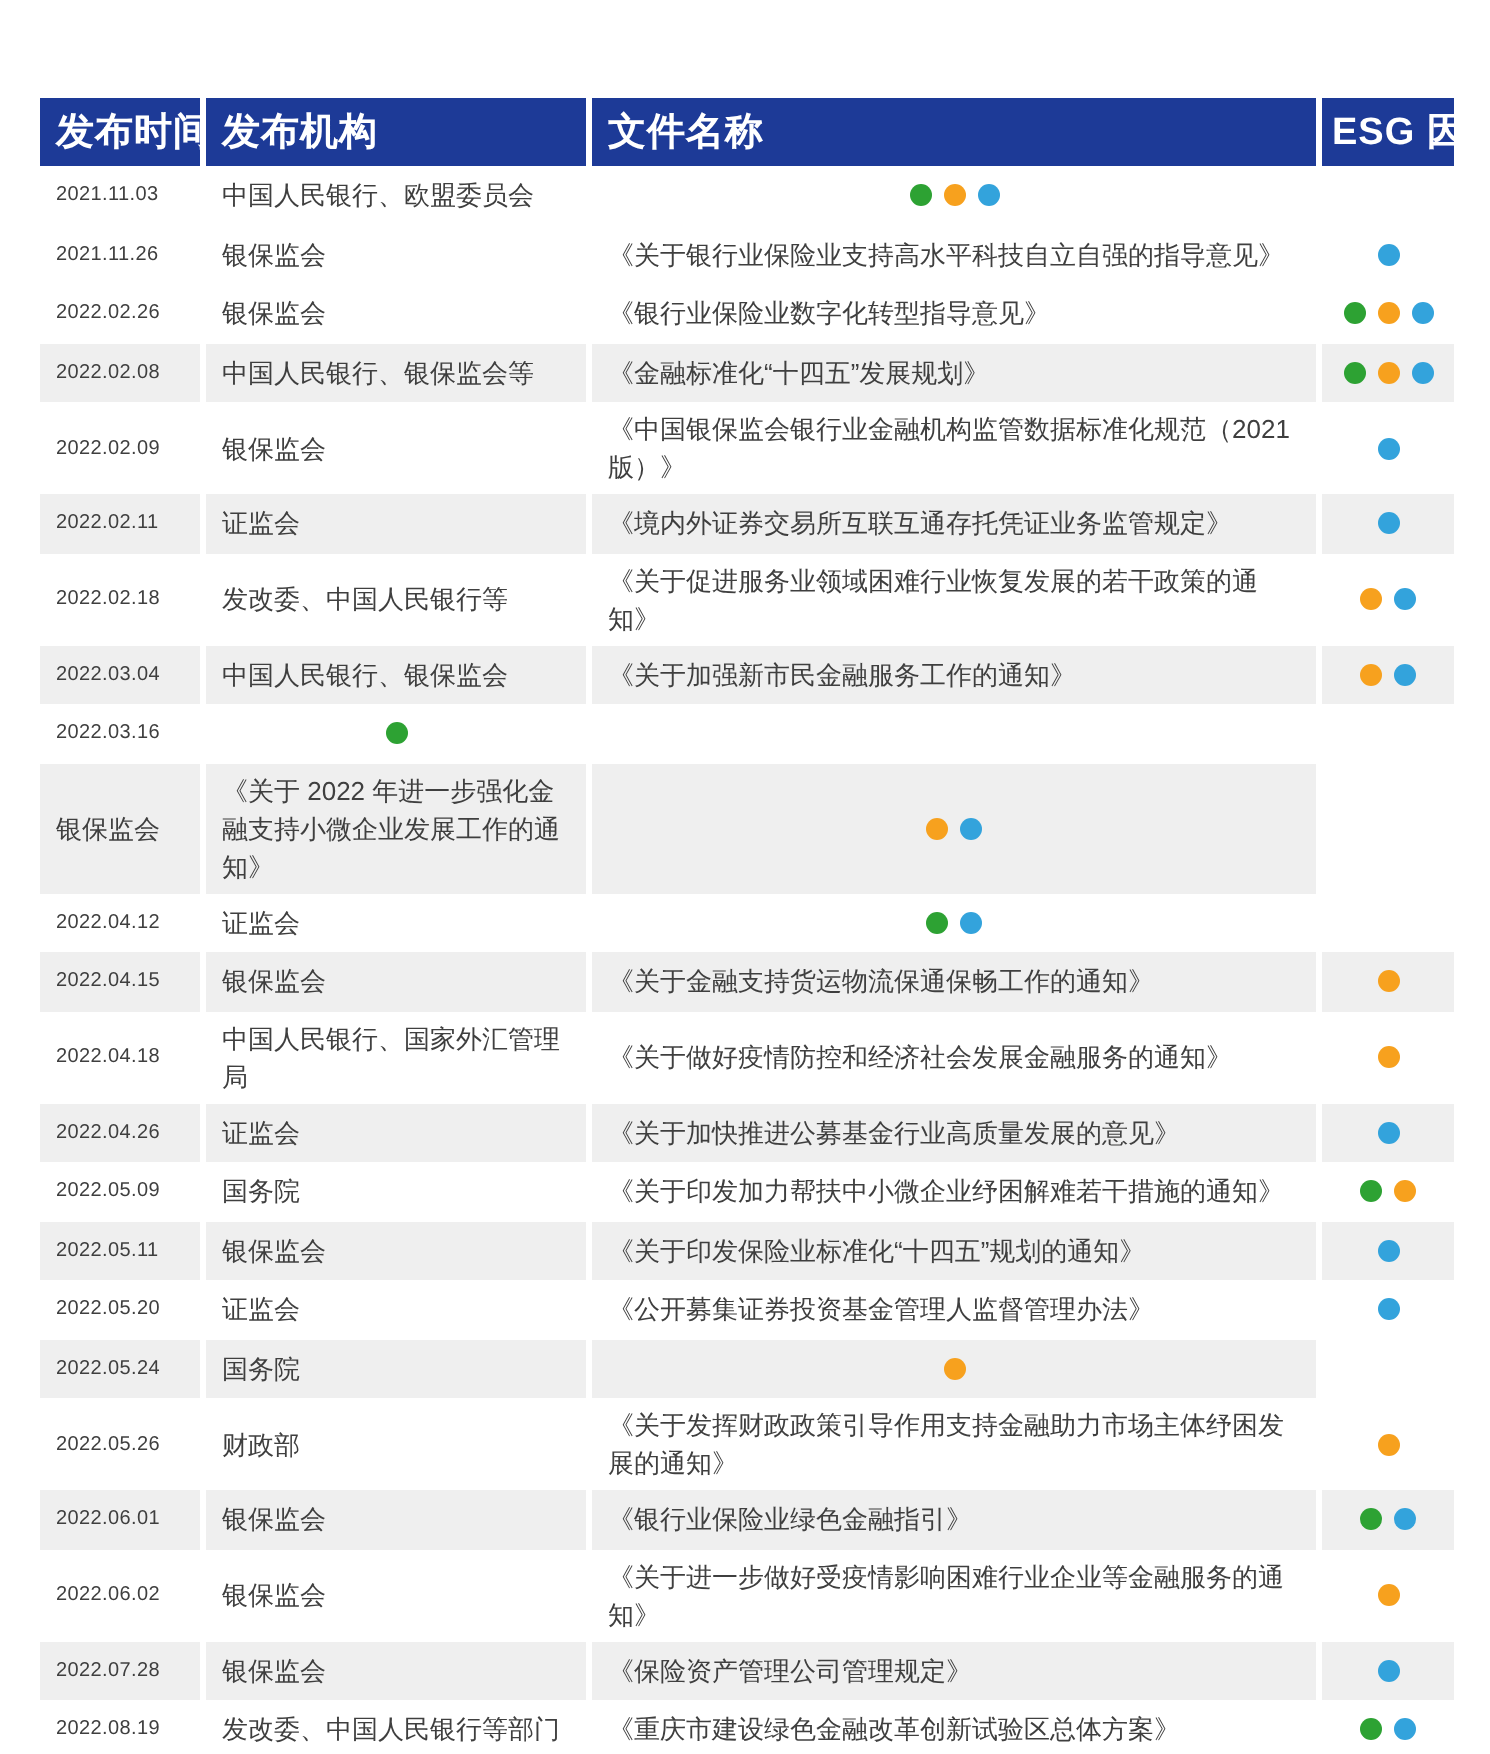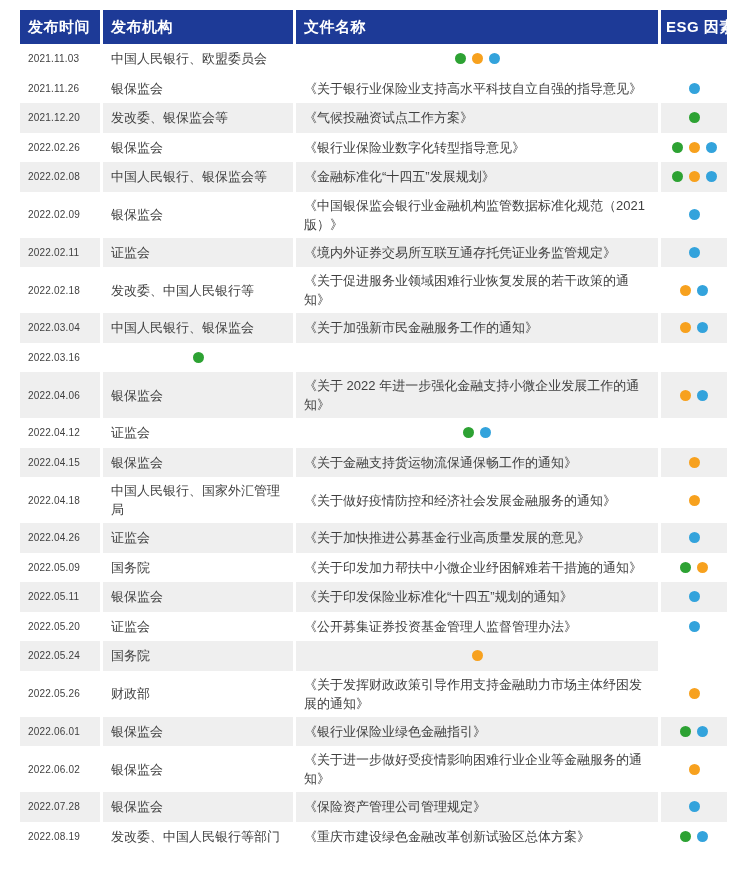--- a/index.html
+++ b/index.html
@@ -24,13 +24,14 @@
     background: #1d3a97;
     color: #ffffff;
     font-weight: 700;
-    font-size: 15px;
+    font-size: 19px;
     height: 34px;
     display: flex;
     align-items: center;
     padding: 0 8px;
     letter-spacing: 0.5px;
     white-space: nowrap;
+    margin-top: 39px;
   }
   .hcell.esg-head { padding: 0 5px; }
 

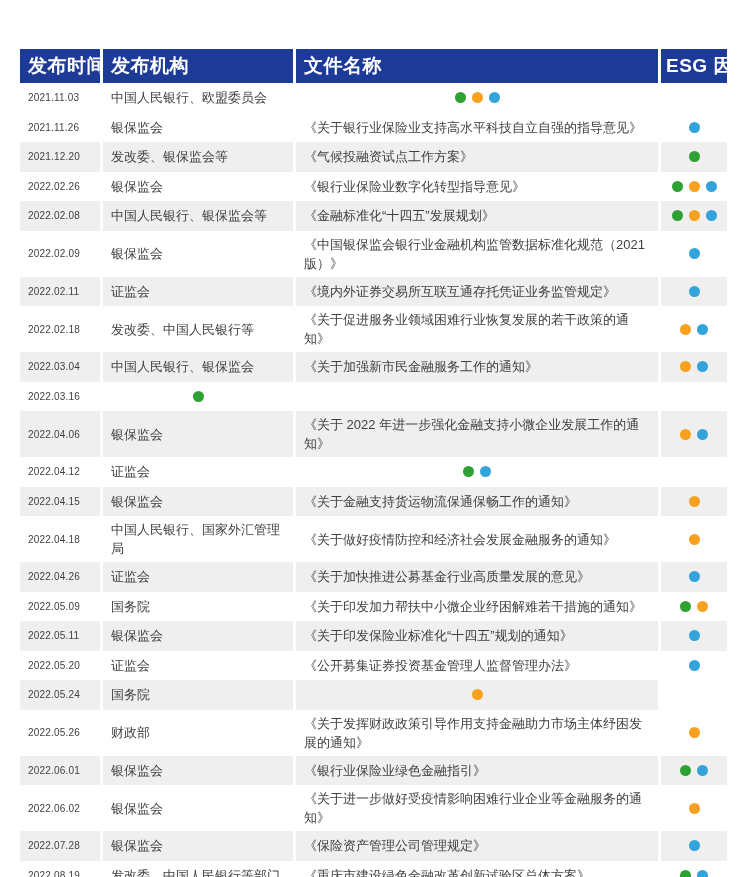--- a/index.html
+++ b/index.html
@@ -90,14 +90,6 @@
             <span class="dot" style="background:#33a3dc"></span>
           </div>
         </div>
-        <div class="trow alt">
-          <div class="cell date">2021.12.20</div>
-          <div class="cell org">发改委、银保监会等</div>
-          <div class="cell title">《气候投融资试点工作方案》</div>
-          <div class="cell esg">
-            <span class="dot" style="background:#2da233"></span>
-          </div>
-        </div>
         <div class="trow">
           <div class="cell date">2022.02.26</div>
           <div class="cell org">银保监会</div>

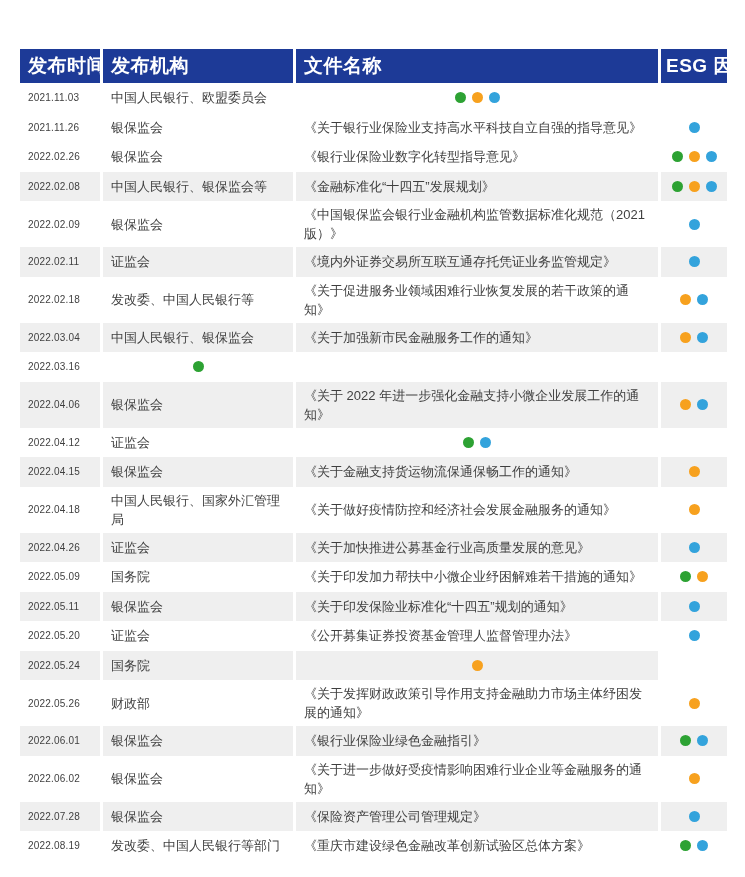--- a/index.html
+++ b/index.html
@@ -151,7 +151,6 @@
           </div>
         </div>
         <div class="trow alt">
-          <div class="cell date">2022.04.06</div>
           <div class="cell org">银保监会</div>
           <div class="cell title">《关于 2022 年进一步强化金融支持小微企业发展工作的通知》</div>
           <div class="cell esg">

